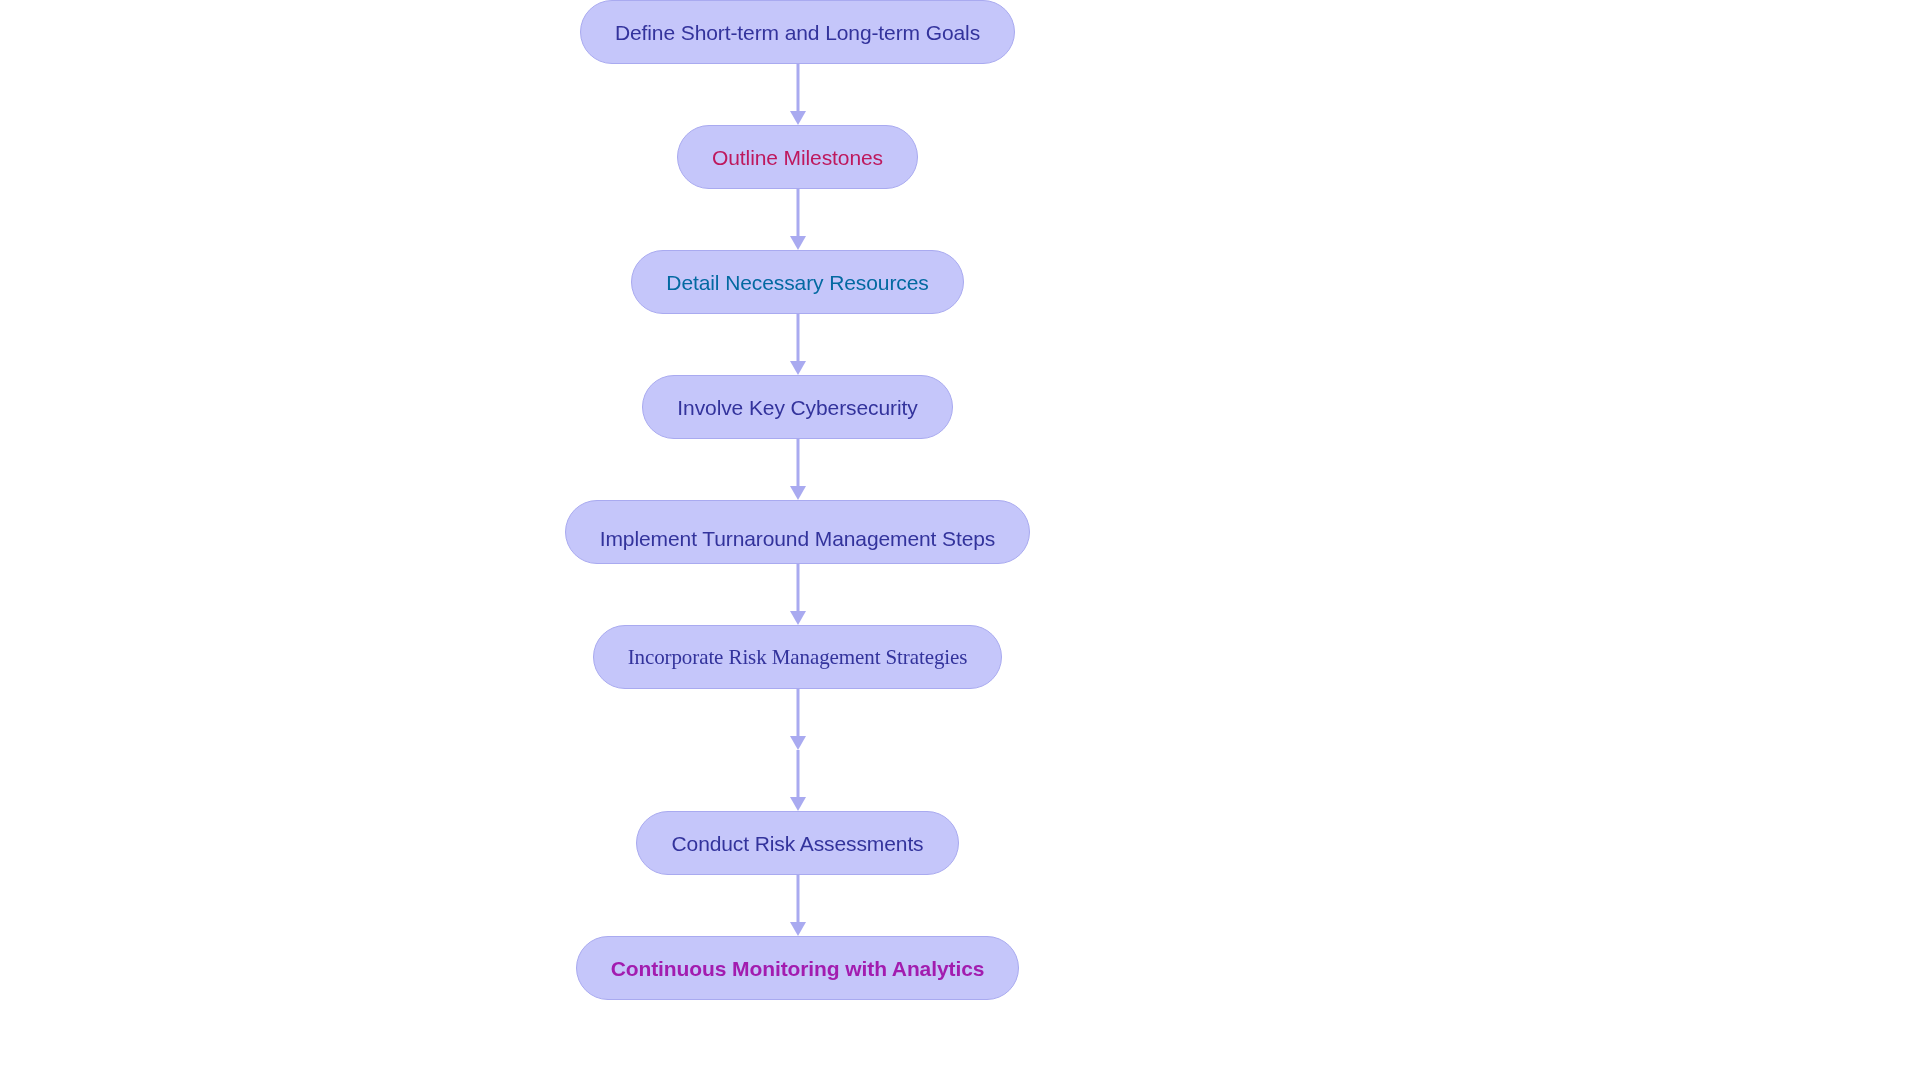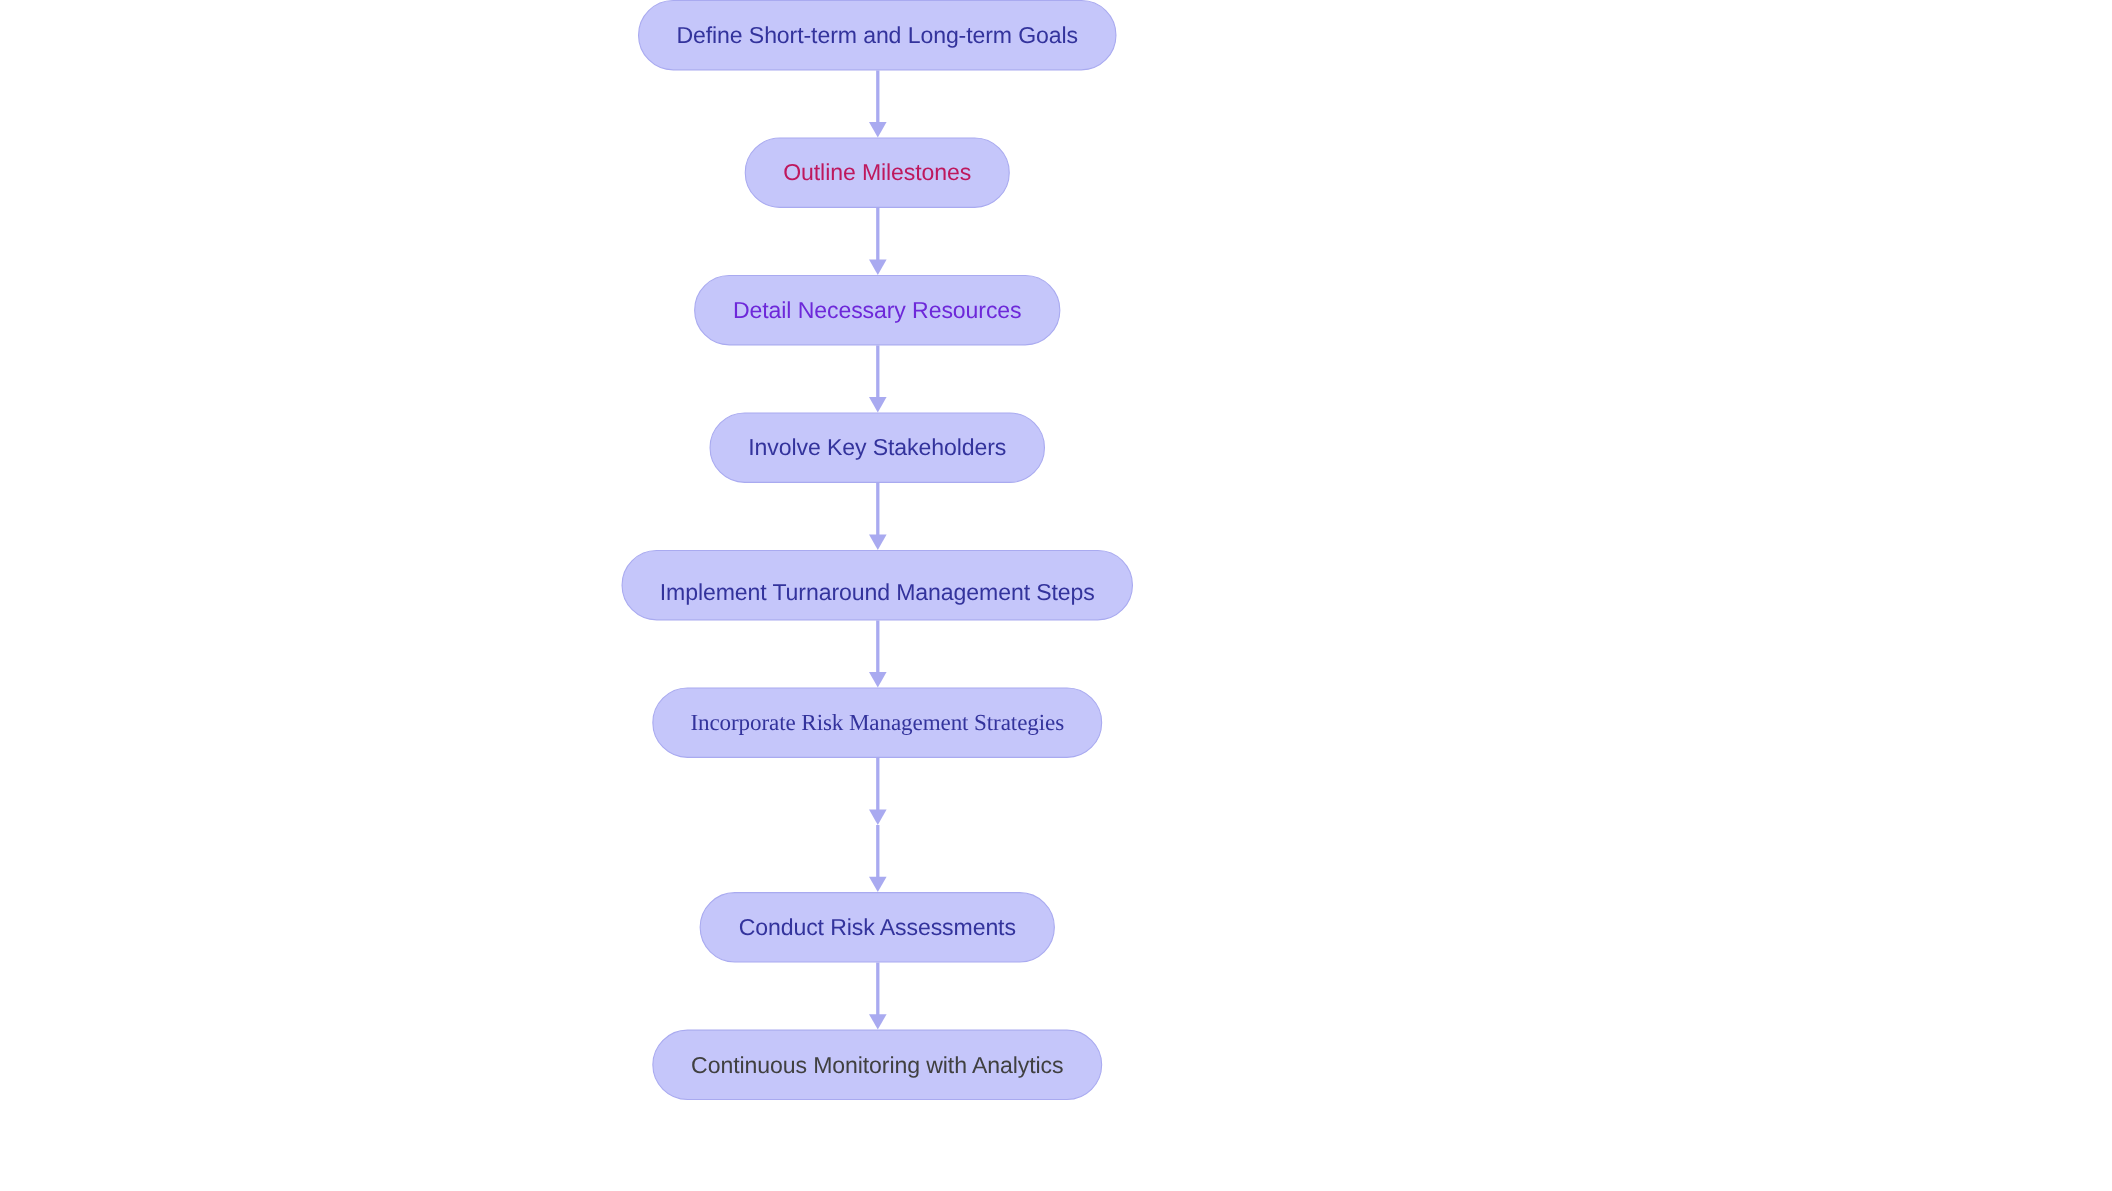--- a/index.html
+++ b/index.html
@@ -110,7 +110,7 @@
     </div>
 
     <div class="flow-node" style="background: rgb(197, 198, 250); border-color: rgb(169, 170, 240);">
-      <span class="flow-node-label" style="color: #6d28d9;">Detail Necessary Resources</span>
+      <span class="flow-node-label" style="color: #0369a1;">Detail Necessary Resources</span>
     </div>
     <div class="flow-connector">
       <span class="flow-connector-line" style="background: rgb(169, 170, 240);"></span>

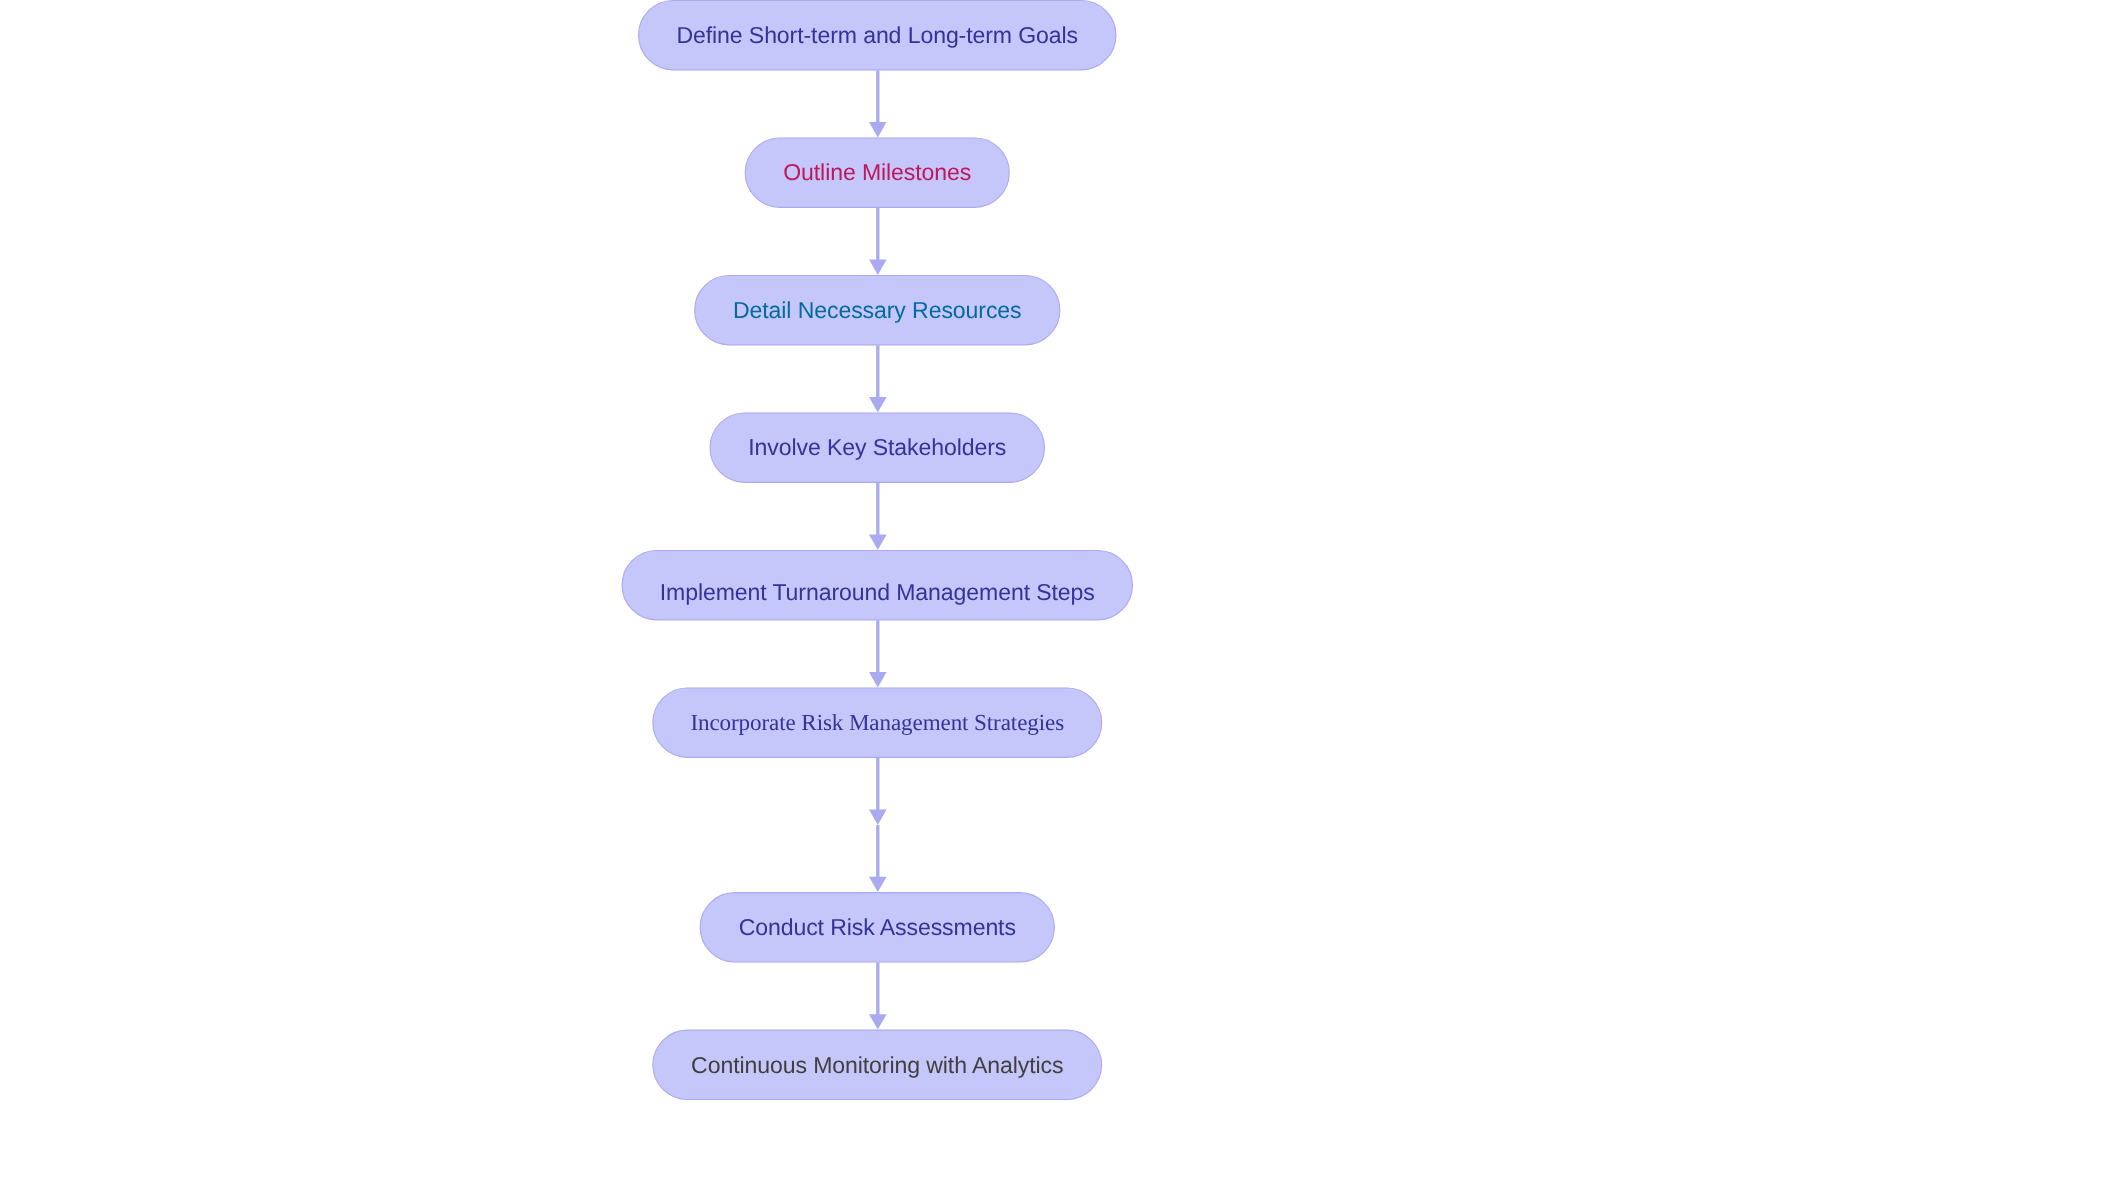--- a/index.html
+++ b/index.html
@@ -118,7 +118,7 @@
     </div>
 
     <div class="flow-node" style="background: rgb(197, 198, 250); border-color: rgb(169, 170, 240);">
-      <span class="flow-node-label" style="color: rgb(51, 51, 156);">Involve Key Stakeholders</span>
+      <span class="flow-node-label" style="color: rgb(51, 51, 156);">Involve Key Cybersecurity</span>
     </div>
     <div class="flow-connector">
       <span class="flow-connector-line" style="background: rgb(169, 170, 240);"></span>

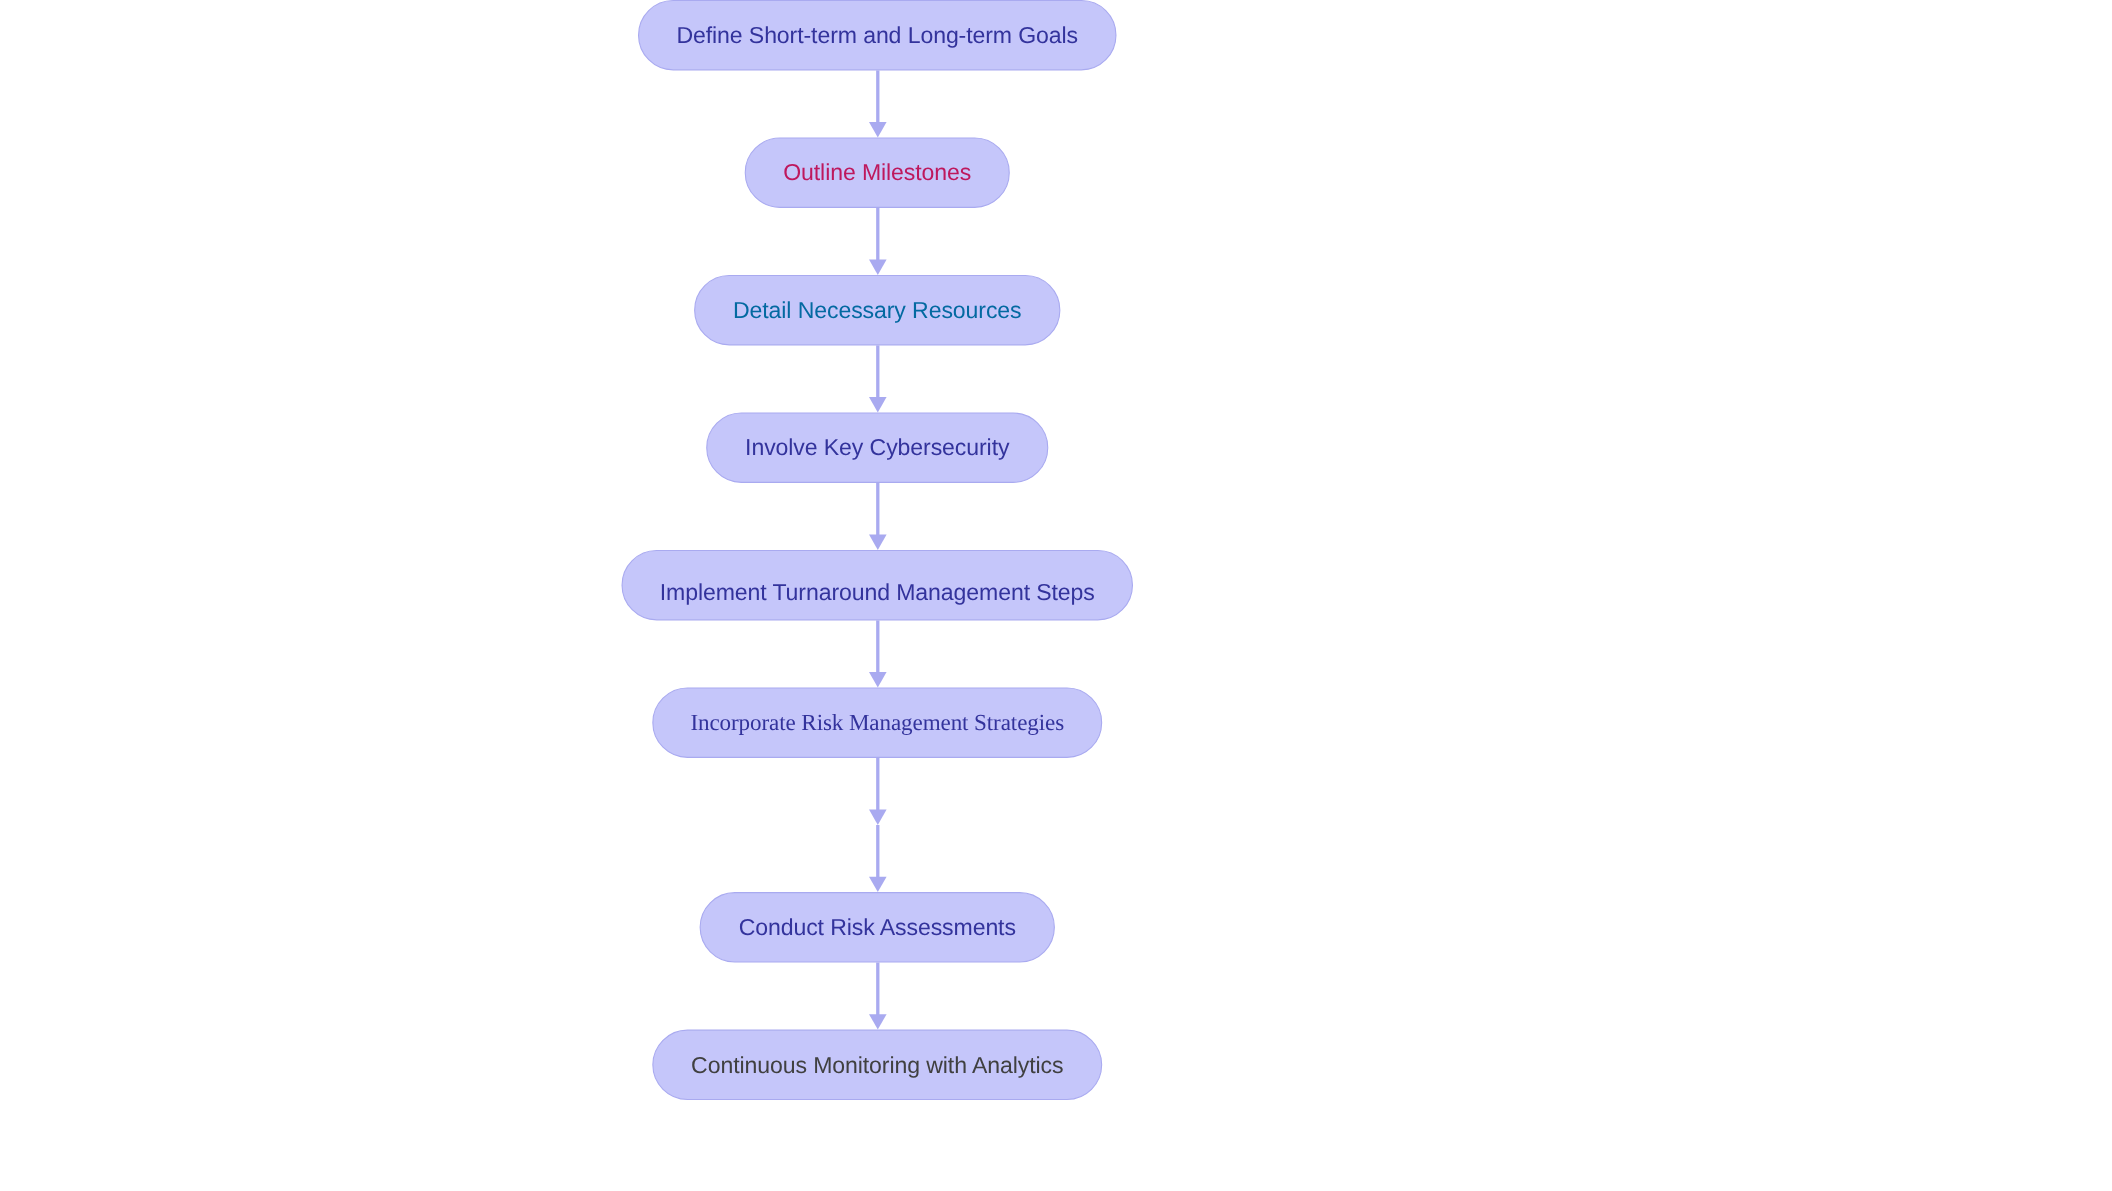--- a/index.html
+++ b/index.html
@@ -155,7 +155,7 @@
     </div>
 
     <div class="flow-node" style="background: rgb(197, 198, 250); border-color: rgb(169, 170, 240);">
-      <span class="flow-node-label" style="color: #404040;">Continuous Monitoring with Analytics</span>
+      <span class="flow-node-label" style="color: #a21caf; font-weight: bold;">Continuous Monitoring with Analytics</span>
     </div>
 
   </div>

